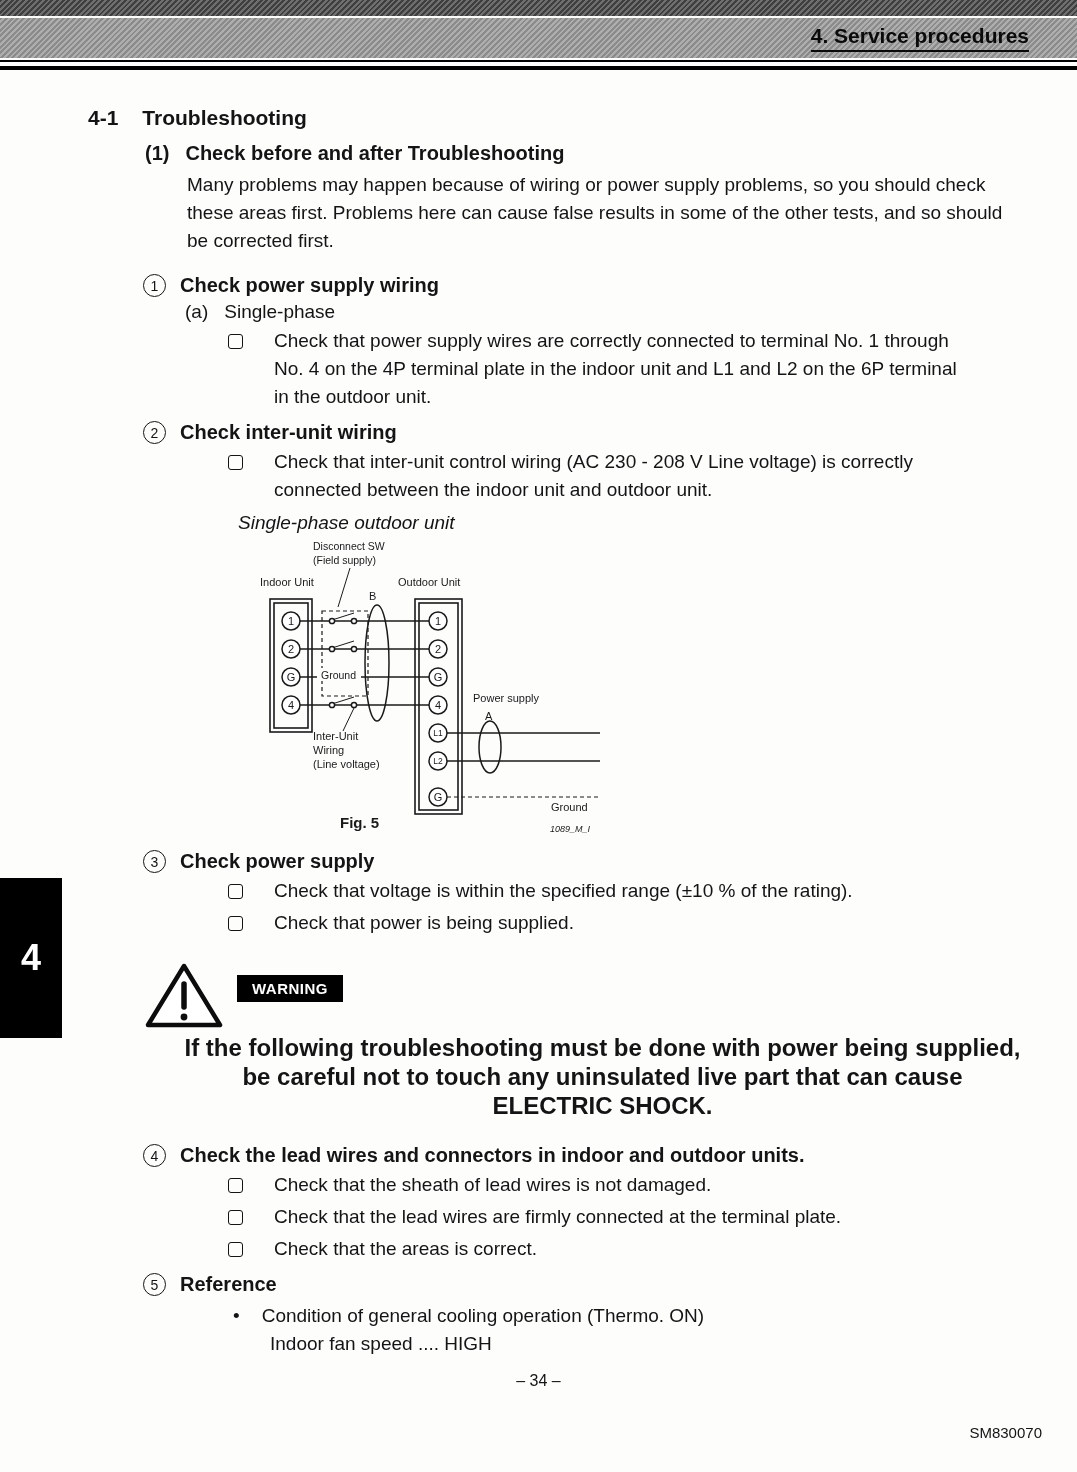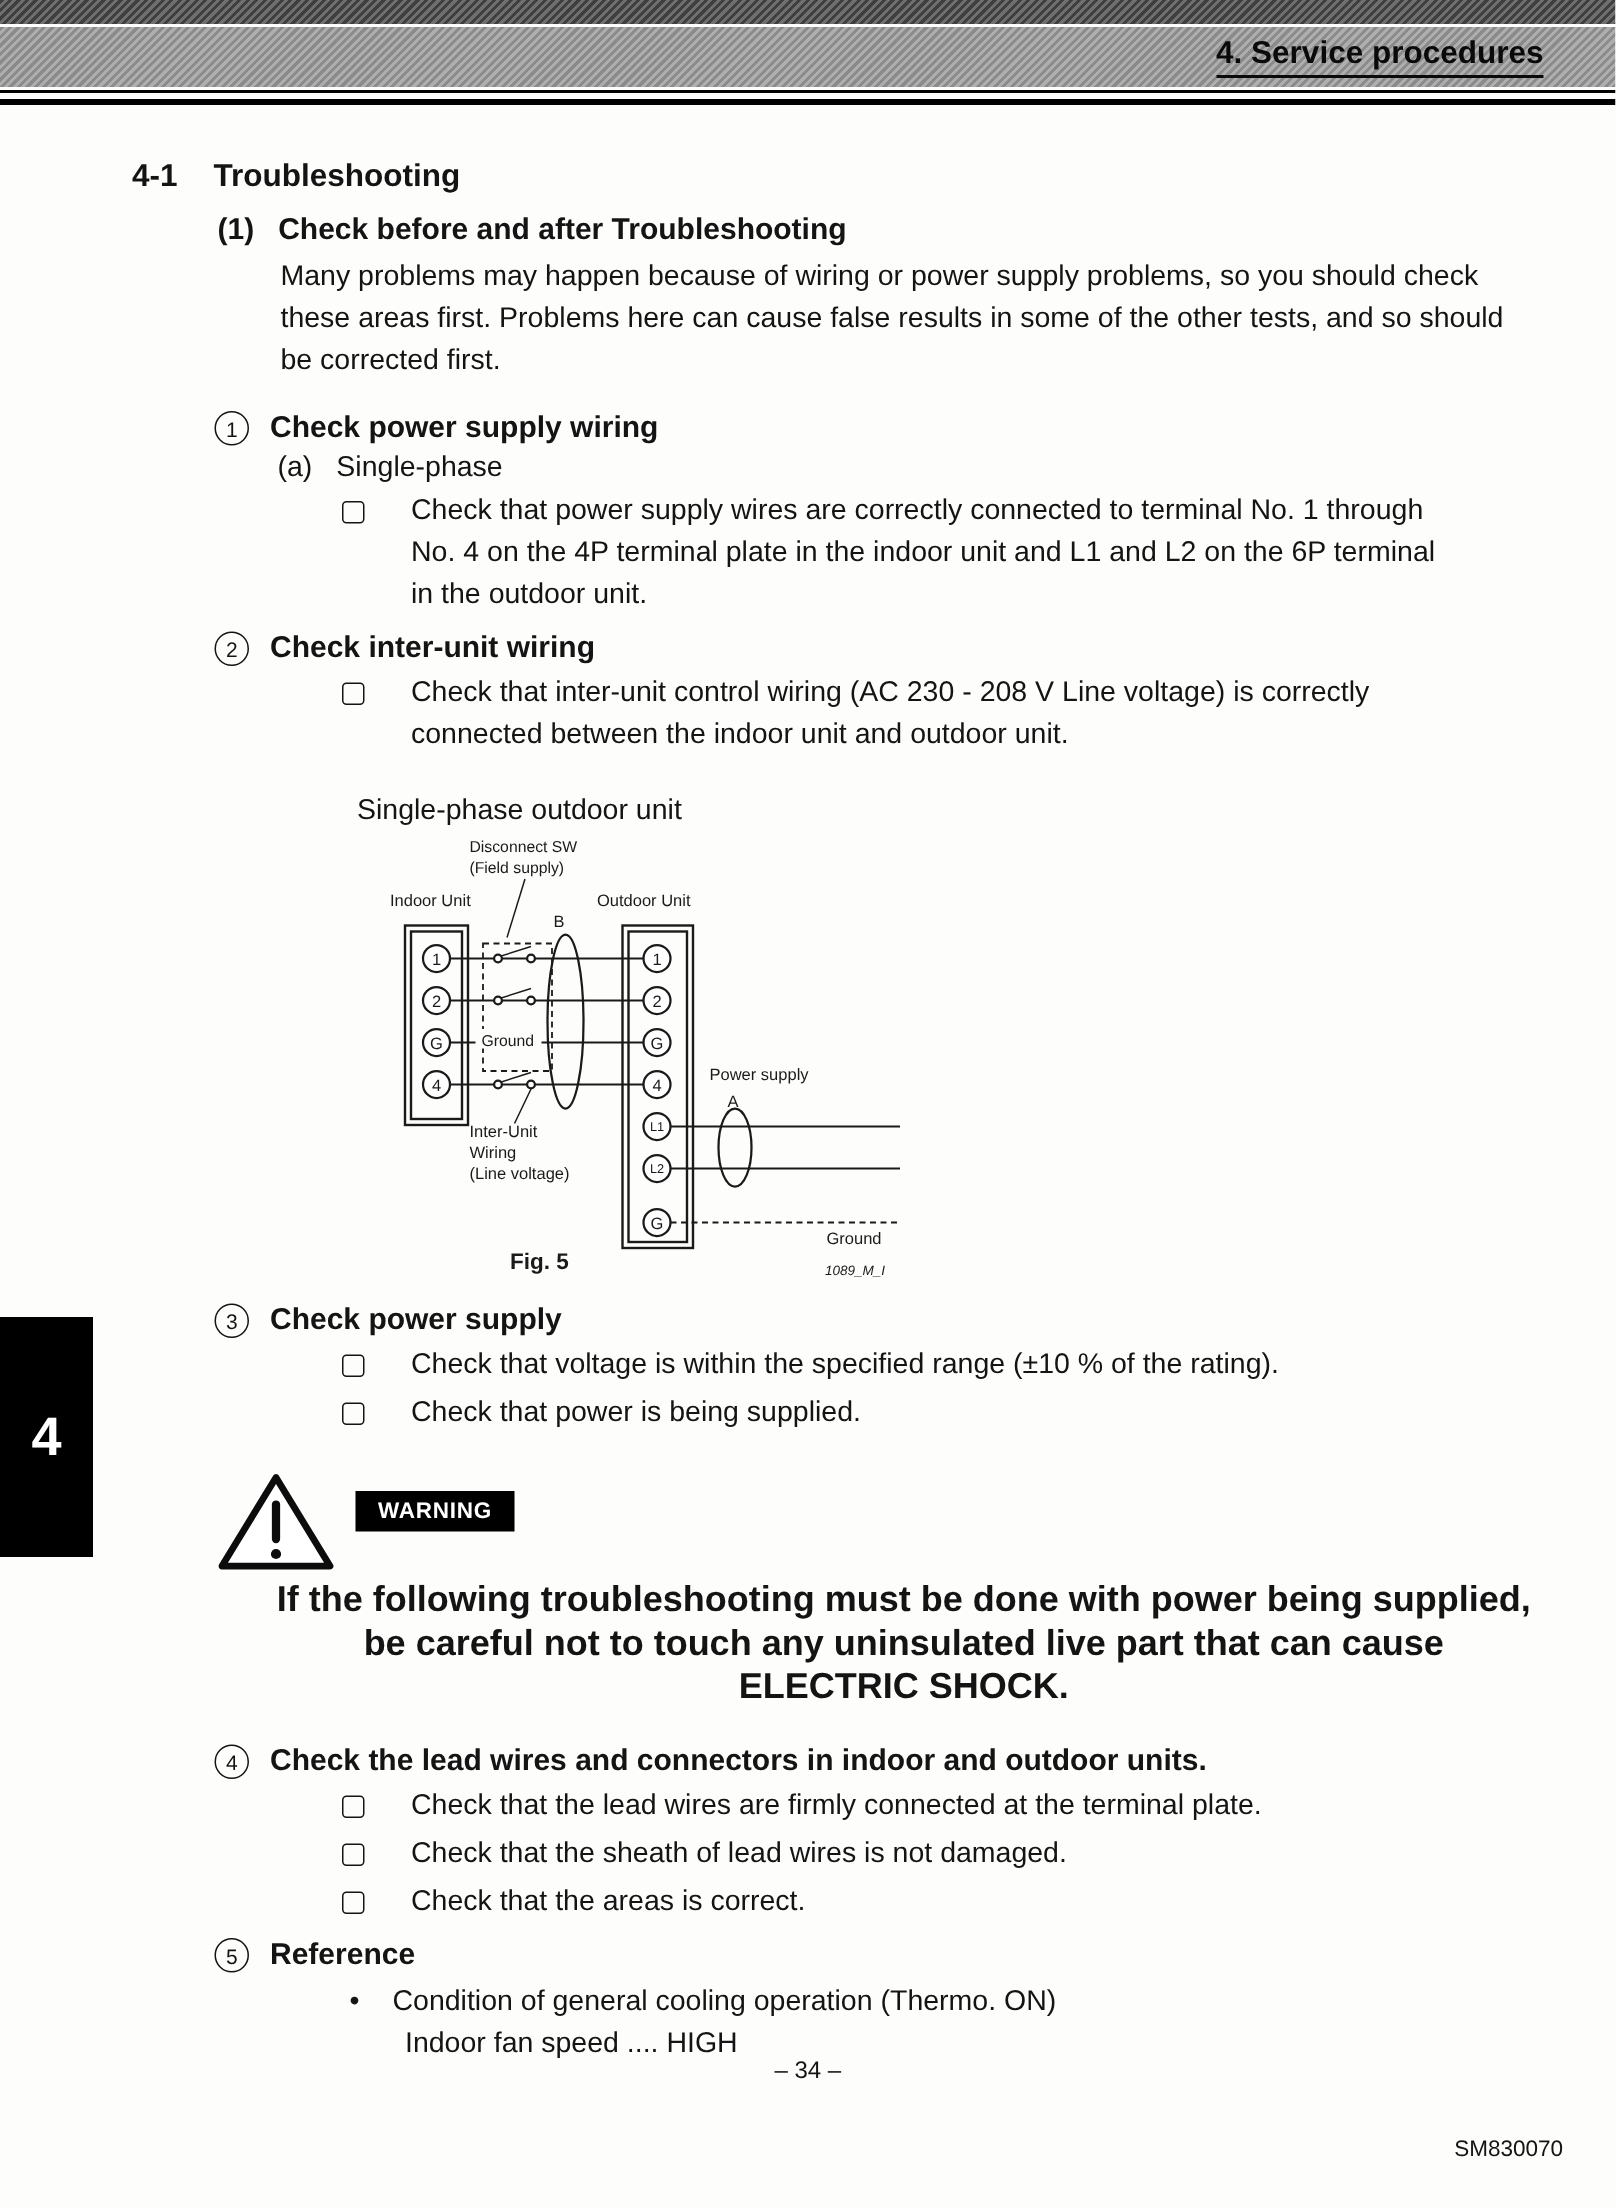--- a/index.html
+++ b/index.html
@@ -37,7 +37,7 @@
   .checkbox{width:13px;height:13px;border:1.7px solid #141414;border-radius:3px;margin-top:7px;flex:none;}
   .check-text{width:700px;}
 
-  .diagram-caption{margin-left:150px;margin-top:26px;font-size:19px;}
+  .diagram-caption{margin-left:150px;margin-top:8px;font-size:19px;font-style:italic;}
   .diagram{margin-left:167px;margin-top:2px;}
 
   

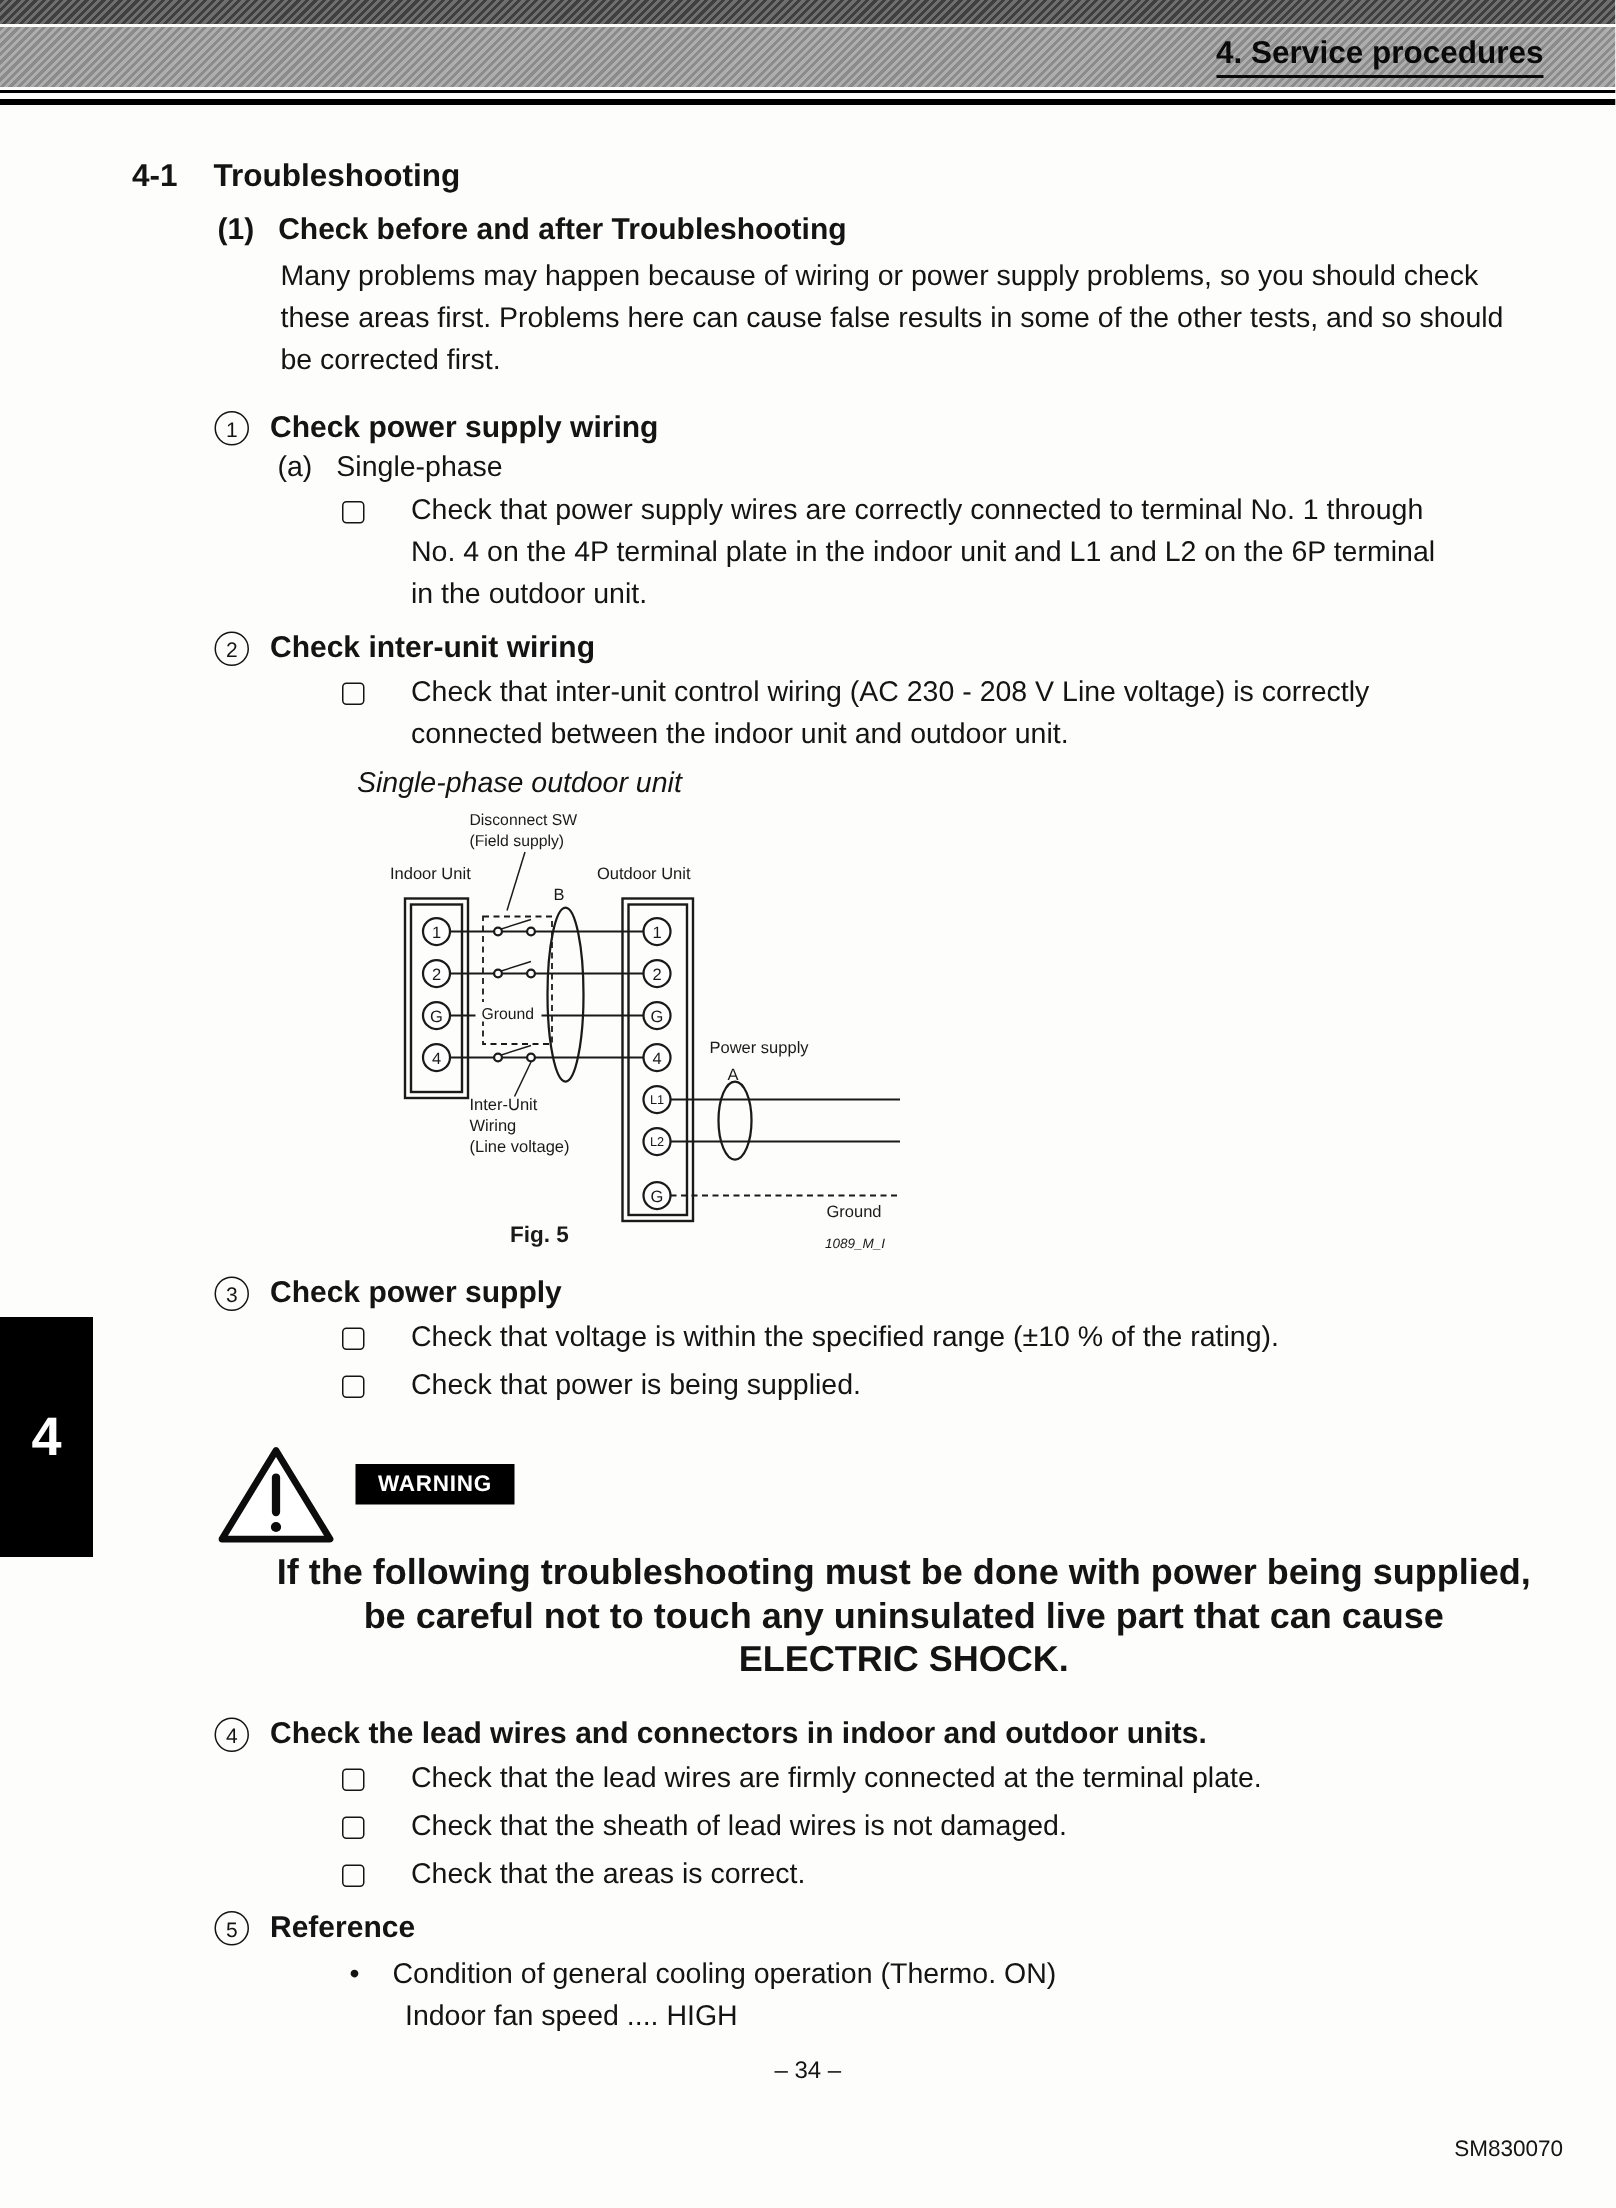--- a/index.html
+++ b/index.html
@@ -226,11 +226,11 @@
   </div>
   <div class="check-row">
     <span class="checkbox"></span>
+    <span class="check-text">Check that the sheath of lead wires is not damaged.</span>
+  </div>
+  <div class="check-row">
+    <span class="checkbox"></span>
     <span class="check-text">Check that the lead wires are firmly connected at the terminal plate.</span>
-  </div>
-  <div class="check-row">
-    <span class="checkbox"></span>
-    <span class="check-text">Check that the sheath of lead wires is not damaged.</span>
   </div>
   <div class="check-row">
     <span class="checkbox"></span>

